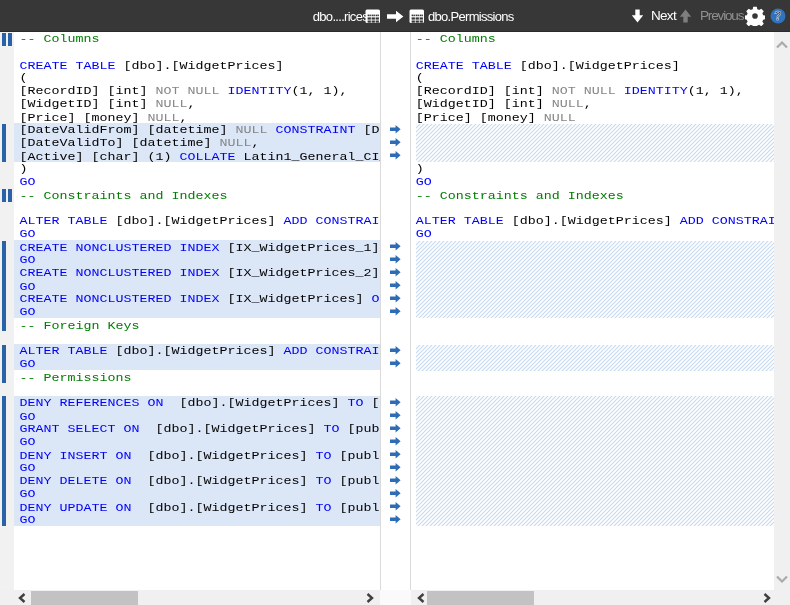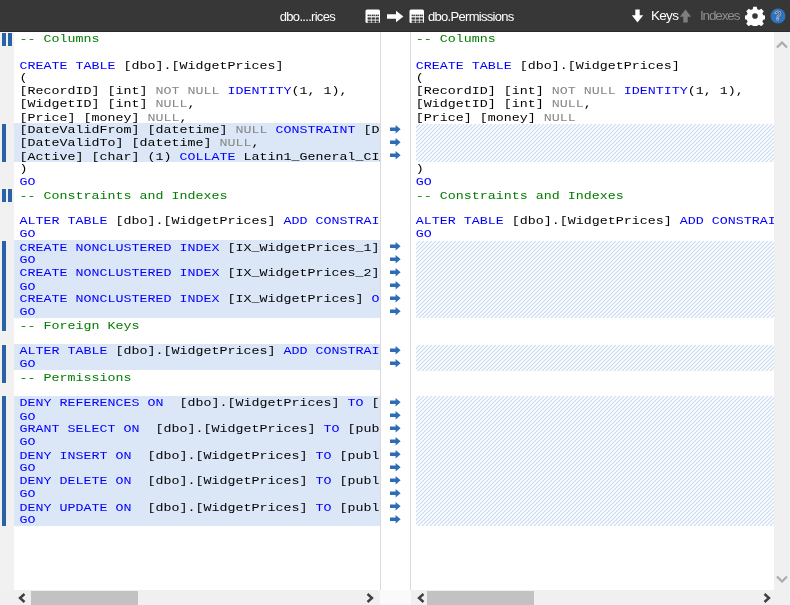--- a/index.html
+++ b/index.html
@@ -36,7 +36,7 @@
 
 <div id="topbar"></div>
 <div id="topbarline"></div>
-<div class="tbtext" style="right:455px; top:9.5px;">dbo....rices</div>
+<div class="tbtext" style="right:422px; top:9.5px;">dbo....rices</div>
 <svg class="abs" style="left:365px; top:9px;" width="16" height="15" viewBox="0 0 16 15">
   <rect x="0.5" y="0.5" width="14.5" height="13.5" rx="1.5" fill="#ffffff"></rect>
   <g fill="#373737">

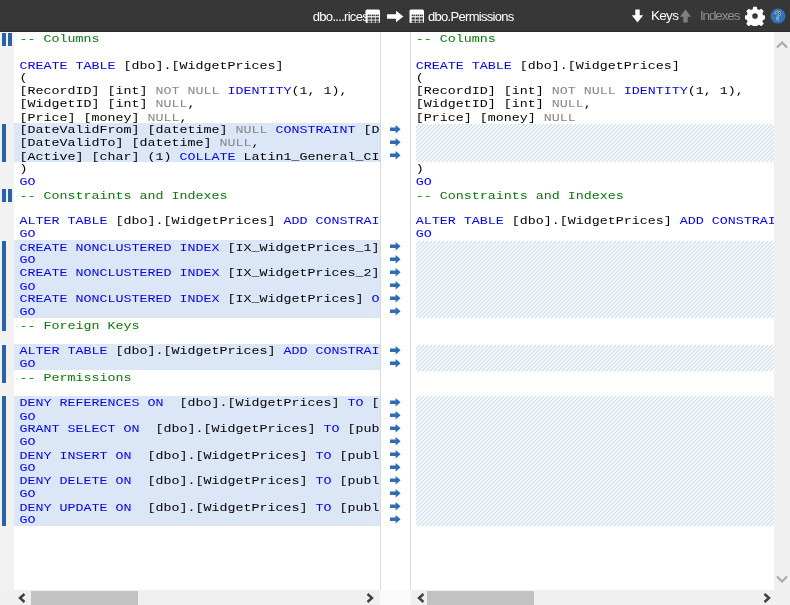--- a/index.html
+++ b/index.html
@@ -78,7 +78,7 @@
 <svg class="abs" style="left:631px; top:9px;" width="13" height="14" viewBox="0 0 13 14">
   <path d="M4.3 0.5 H8.7 V6.3 H12.2 L6.5 13.4 L0.8 6.3 H4.3 Z" fill="#ffffff"></path>
 </svg>
-<div class="tbtext" style="left:651px; top:9px; font-size:13.5px;">Keys</div>
+<div class="tbtext" style="left:651px; top:9px; font-size:13.5px;">Next</div>
 <svg class="abs" style="left:679px; top:9px;" width="13" height="14" viewBox="0 0 13 14">
   <path d="M4.3 13.5 H8.7 V7.7 H12.2 L6.5 0.6 L0.8 7.7 H4.3 Z" fill="#7e7e7e"></path>
 </svg>

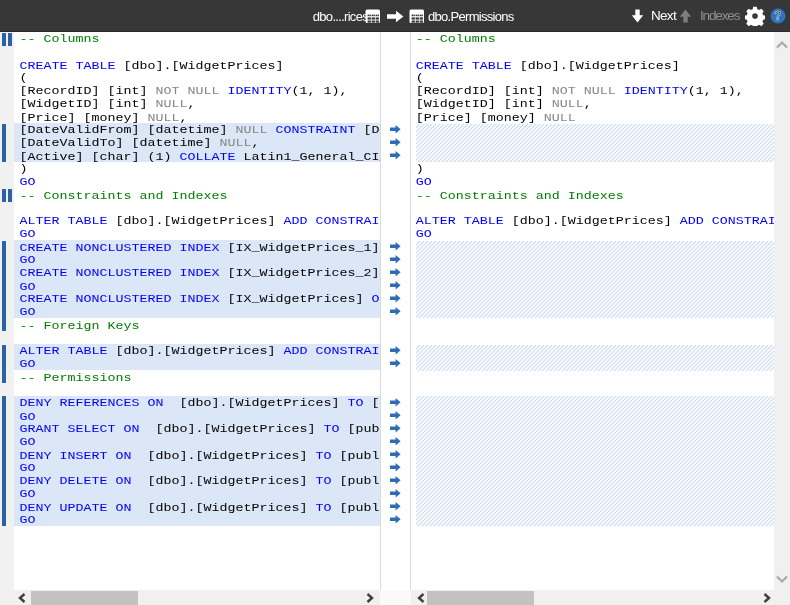--- a/index.html
+++ b/index.html
@@ -82,7 +82,7 @@
 <svg class="abs" style="left:679px; top:9px;" width="13" height="14" viewBox="0 0 13 14">
   <path d="M4.3 13.5 H8.7 V7.7 H12.2 L6.5 0.6 L0.8 7.7 H4.3 Z" fill="#7e7e7e"></path>
 </svg>
-<div class="tbtext" style="left:700px; top:9px; font-size:13.5px; letter-spacing:-1.15px; color:#8f8f8f;">Indexes</div>
+<div class="tbtext" style="left:700px; top:9px; font-size:13.5px; letter-spacing:-1.15px; color:#8f8f8f;">Previous</div>
 <svg class="abs" style="left:745px; top:6px;" width="20" height="20" viewBox="0 0 20 20">
   <path id="gear" fill="#ffffff" d="M8.2 0.8 h3.6 l0.45 2.5 a7 7 0 0 1 1.9 0.79 l2.1-1.45 2.55 2.55 -1.45 2.1 a7 7 0 0 1 0.79 1.9 l2.5 0.45 v3.6 l-2.5 0.45 a7 7 0 0 1 -0.79 1.9 l1.45 2.1 -2.55 2.55 -2.1-1.45 a7 7 0 0 1 -1.9 0.79 l-0.45 2.5 h-3.6 l-0.45-2.5 a7 7 0 0 1 -1.9-0.79 l-2.1 1.45 -2.55-2.55 1.45-2.1 a7 7 0 0 1 -0.79-1.9 l-2.5-0.45 v-3.6 l2.5-0.45 a7 7 0 0 1 0.79-1.9 l-1.45-2.1 2.55-2.55 2.1 1.45 a7 7 0 0 1 1.9-0.79 z M10 7.2 a2.8 2.8 0 1 0 0 5.6 a2.8 2.8 0 1 0 0-5.6 z"></path>
 </svg>

